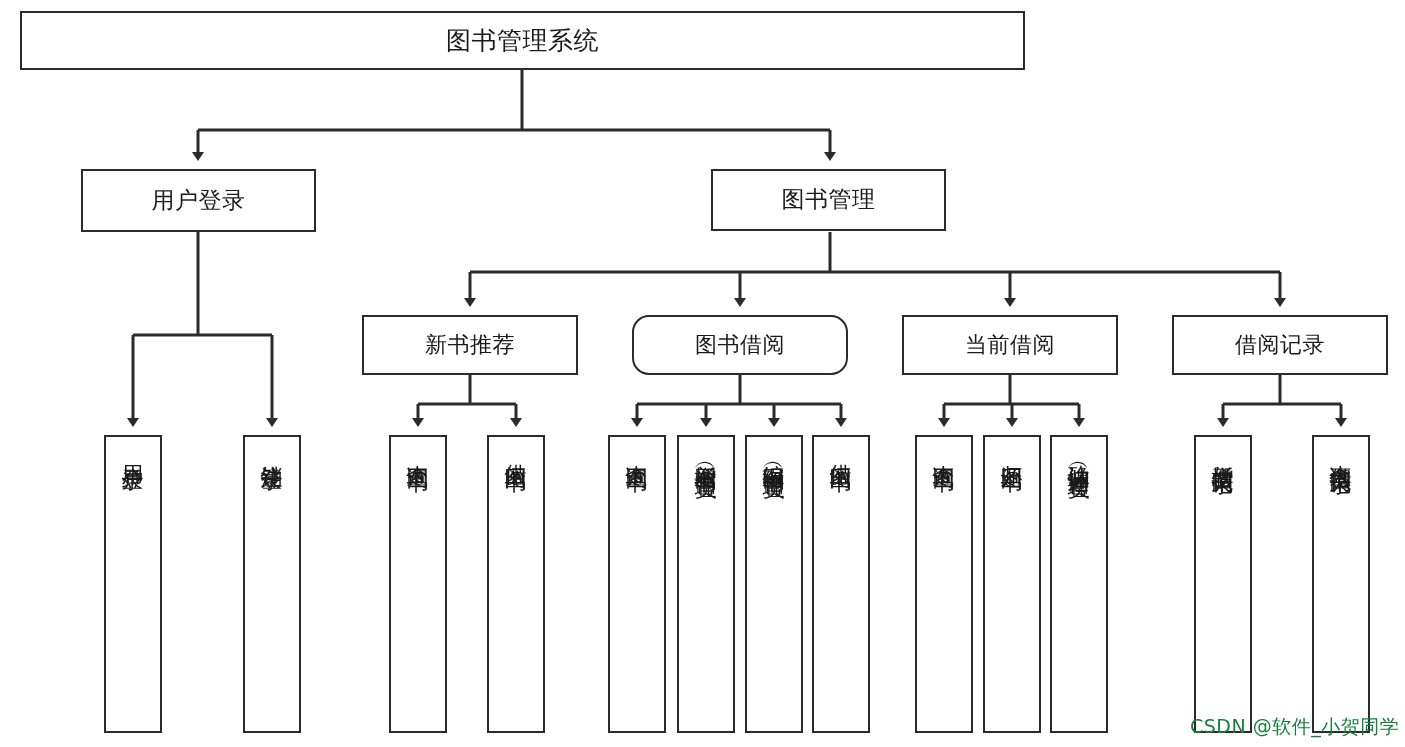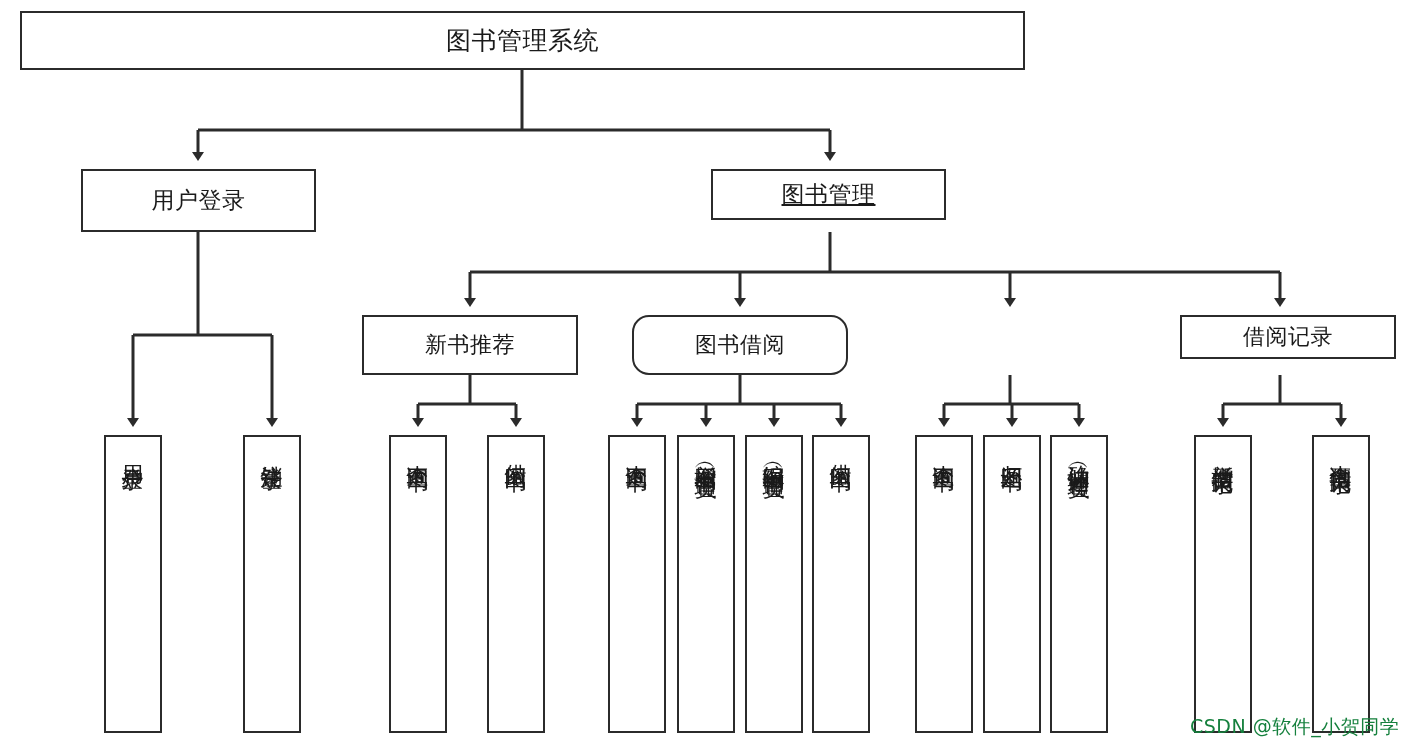--- a/index.html
+++ b/index.html
@@ -128,7 +128,7 @@
   <div class="node lvl1" style="left:81px; top:169px; width:235px; height:63px;">
     <span class="lbl">用户登录</span>
   </div>
-  <div class="node lvl1" style="left:711px; top:169px; width:235px; height:51px;text-decoration:underline;">
+  <div class="node lvl1" style="left:711px; top:169px; width:235px; height:62px;">
     <span class="lbl">图书管理</span>
   </div>
 

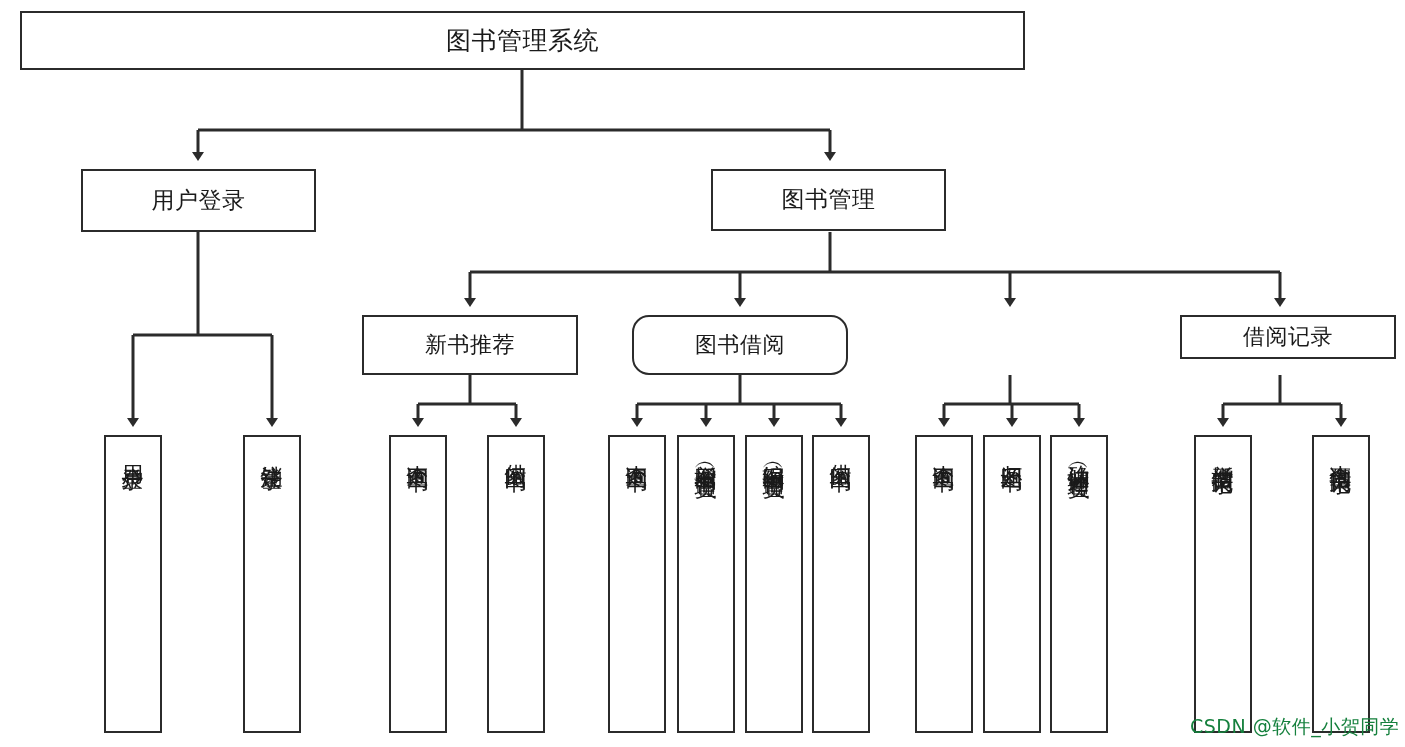--- a/index.html
+++ b/index.html
@@ -138,6 +138,9 @@
   <div class="node lvl2" style="left:632px; top:315px; width:216px; height:60px;border-radius:17px;">
     <span class="lbl">图书借阅</span>
   </div>
+  <div class="node lvl2" style="left:902px; top:315px; width:216px; height:60px;">
+    <span class="lbl">当前借阅</span>
+  </div>
   <div class="node lvl2" style="left:1172px; top:315px; width:216px; height:44px;margin-left:8px;">
     <span class="lbl">借阅记录</span>
   </div>

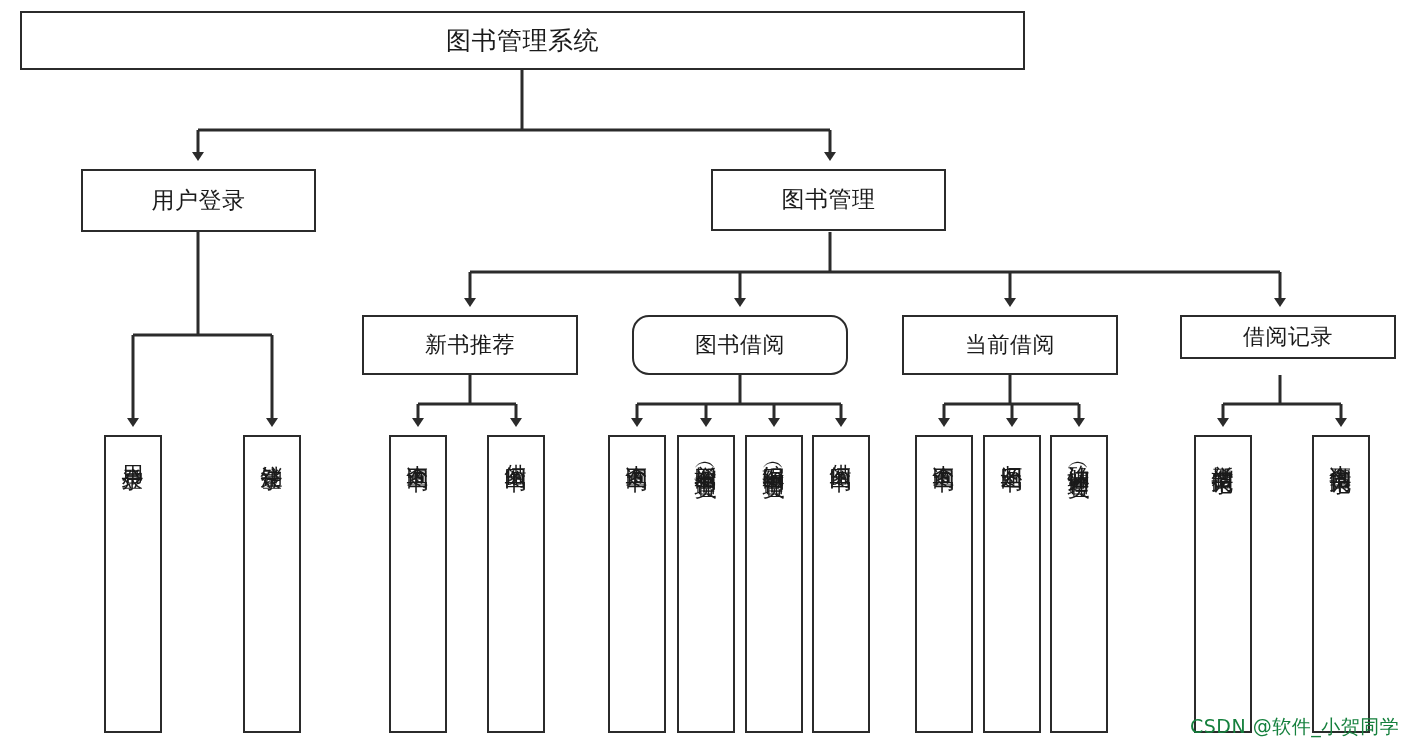--- a/index.html
+++ b/index.html
@@ -141,7 +141,7 @@
   <div class="node lvl2" style="left:902px; top:315px; width:216px; height:60px;">
     <span class="lbl">当前借阅</span>
   </div>
-  <div class="node lvl2" style="left:1172px; top:315px; width:216px; height:44px;margin-left:8px;">
+  <div class="node lvl2" style="left:1172px; top:315px; width:216px; height:60px;">
     <span class="lbl">借阅记录</span>
   </div>
 

